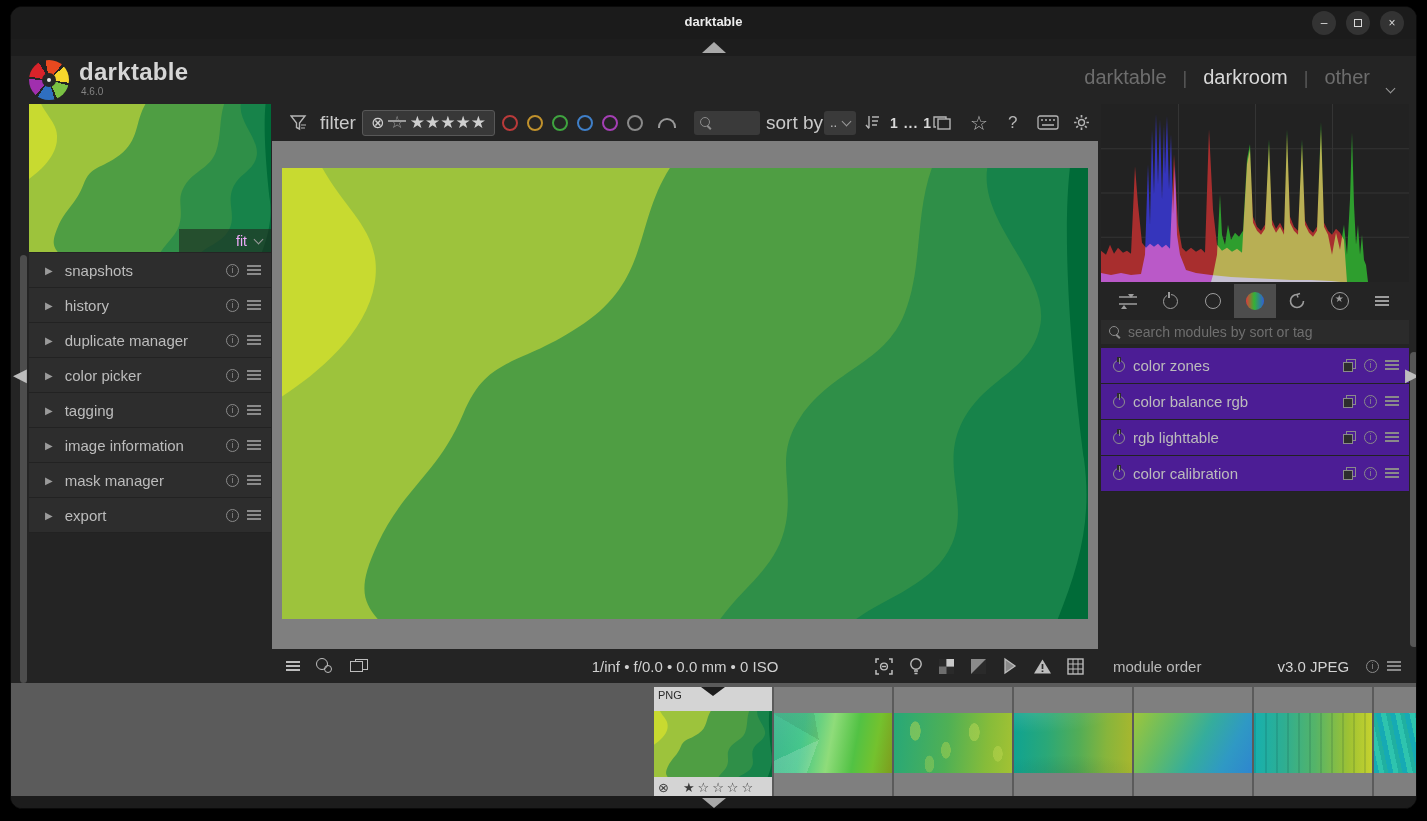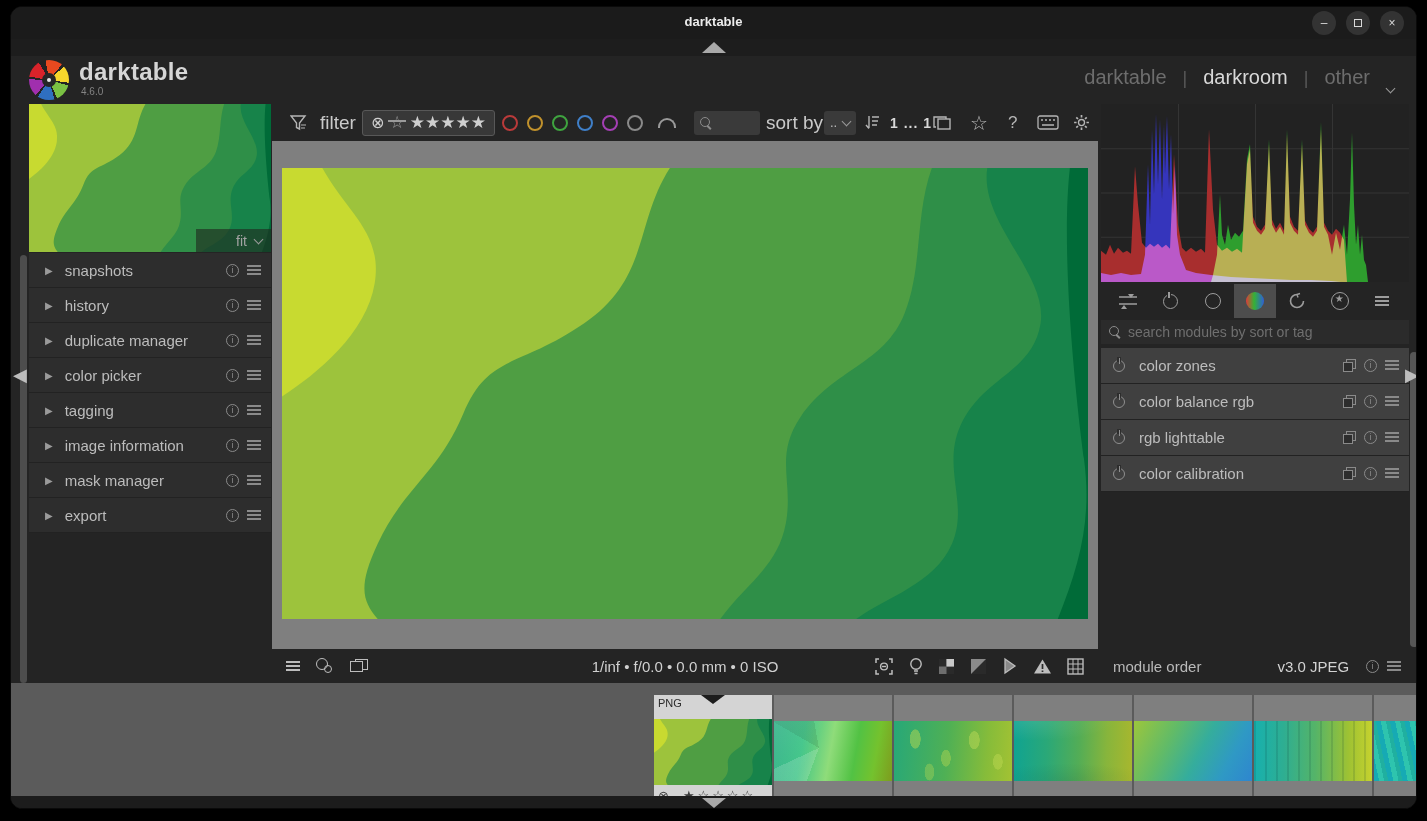--- a/index.html
+++ b/index.html
@@ -69,8 +69,8 @@
   .left-scroll{position:absolute;left:9px;top:248px;width:7px;height:428px;background:#4d4d4d;border-radius:4px;}
   .navthumb{position:absolute;left:18px;top:97px;width:242px;height:148px;overflow:hidden;}
   .navthumb svg{display:block;width:100%;height:100%;}
-  .fitbadge{position:absolute;right:0;bottom:0;width:75px;height:23px;background:rgba(32,40,30,.62);
-    display:flex;align-items:center;justify-content:flex-end;gap:8px;padding:0 9px;color:#a3a3a3;font-size:14px;}
+  .fitbadge{position:absolute;right:0;bottom:0;width:92px;height:23px;background:rgba(32,40,30,.62);
+    display:flex;align-items:center;justify-content:flex-end;gap:8px;padding:0 9px;color:#f0abfc;font-size:14px;}
   .leftitems{position:absolute;left:18px;top:246px;width:242px;}
   .lrow{position:relative;height:35px;background:#2d2d2d;border-bottom:1px solid #222;display:flex;align-items:center;
     padding:0 10px 0 16px;gap:12px;--rowbg:#2d2d2d;}

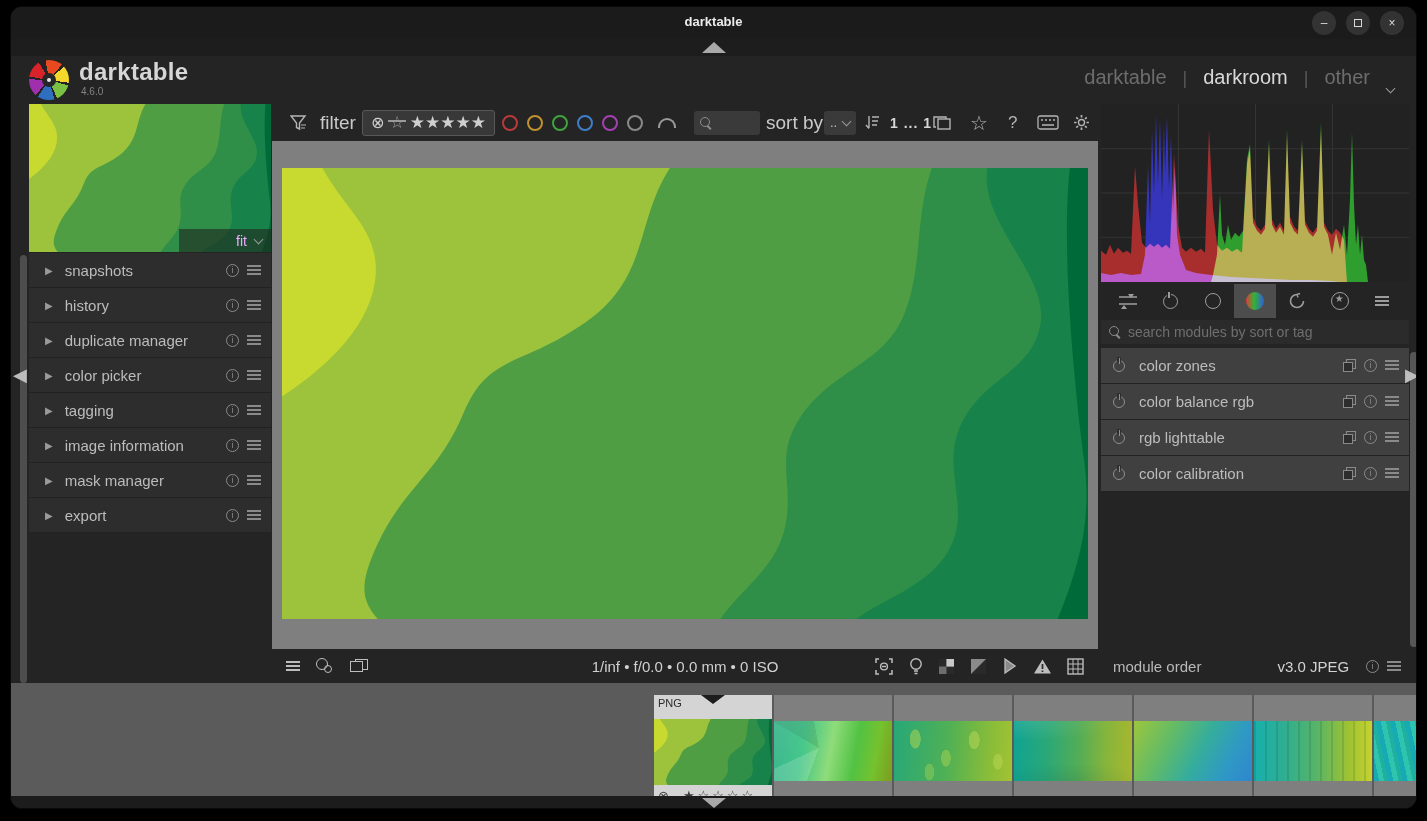--- a/index.html
+++ b/index.html
@@ -109,8 +109,8 @@
     display:flex;align-items:center;gap:7px;padding:0 8px;}
   .modsearch .ph{color:#6f6f6f;font-size:14px;}
   .modlist{position:absolute;left:1090px;top:341px;width:308px;}
-  .mrow{position:relative;height:36px;background:#404040;border-bottom:1px solid #222;display:flex;align-items:center;
-    padding:0 10px 0 12px;gap:14px;--rowbg:#2d2d2d;color:#8f8f8f;}
+  .mrow{position:relative;height:36px;background:#4c1d95;border-bottom:1px solid #222;display:flex;align-items:center;
+    padding:0 10px 0 12px;gap:8px;--rowbg:#2d2d2d;color:#8f8f8f;}
   .mrow .lbl{color:#bcbcbc;font-size:15px;flex:1;}
   .modorder{position:absolute;left:1090px;top:642px;width:308px;height:34px;display:flex;align-items:center;
     gap:16px;color:#8f8f8f;padding:0 8px 0 12px;}

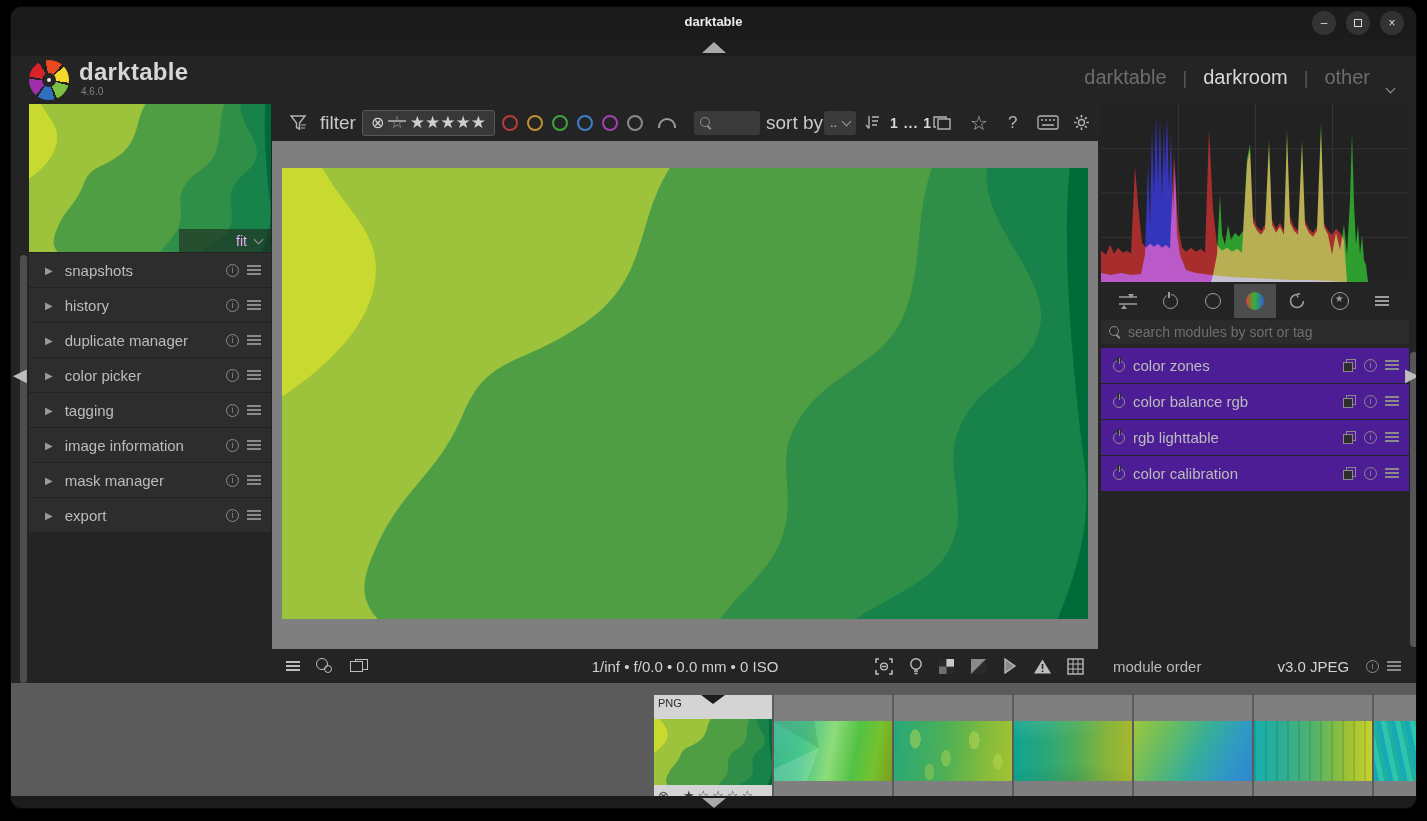--- a/index.html
+++ b/index.html
@@ -120,7 +120,7 @@
   .right-scroll{position:absolute;left:1399px;top:345px;width:8px;height:295px;background:#565656;border-radius:4px;}
   
   .filmstrip{position:absolute;left:0;top:676px;width:100%;height:113px;background:#5b5b5b;overflow:hidden;}
-  .fs-cell{position:absolute;top:12px;width:118px;height:113px;background:#7f7f7f;}
+  .fs-cell{position:absolute;top:4px;width:118px;height:113px;background:#7f7f7f;}
   .fs-art{position:absolute;left:0;top:26px;width:118px;height:60px;}
   .fs-cell.sel{background:#d4d4d4;}
   .fs-cell.sel .fs-art{top:24px;height:62px;}

